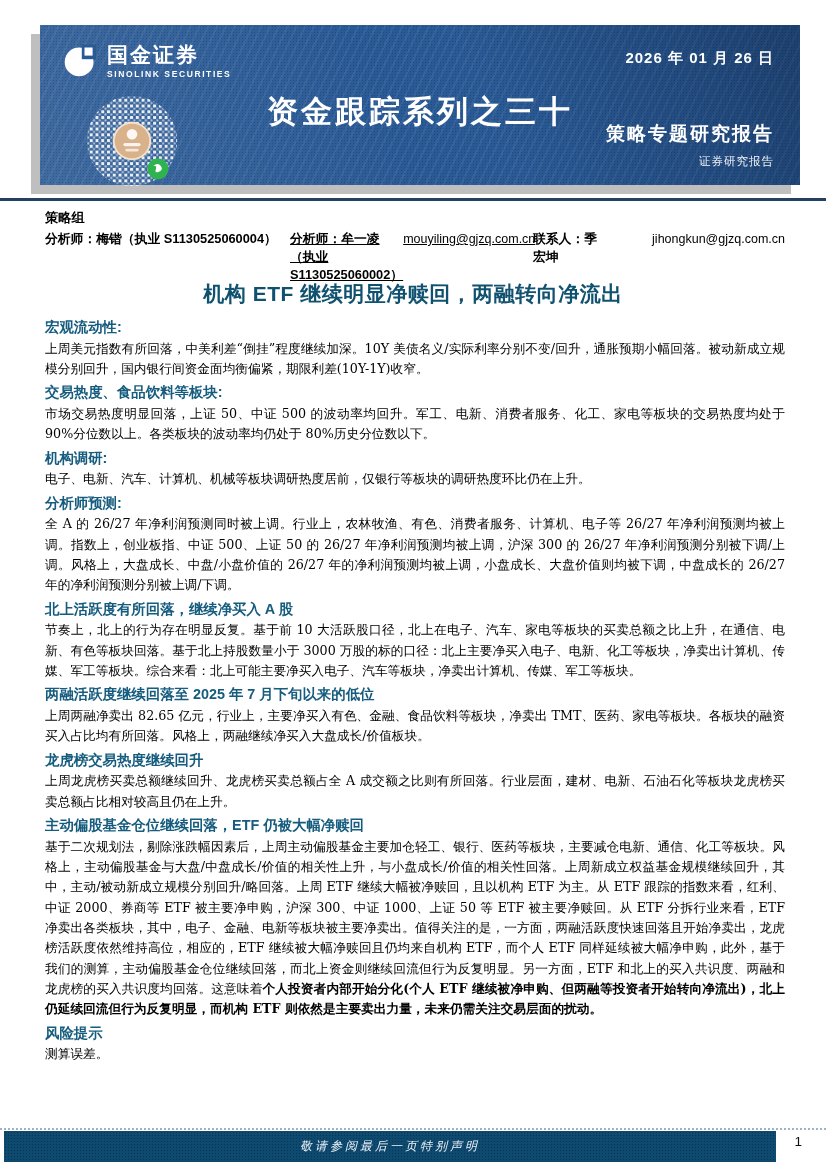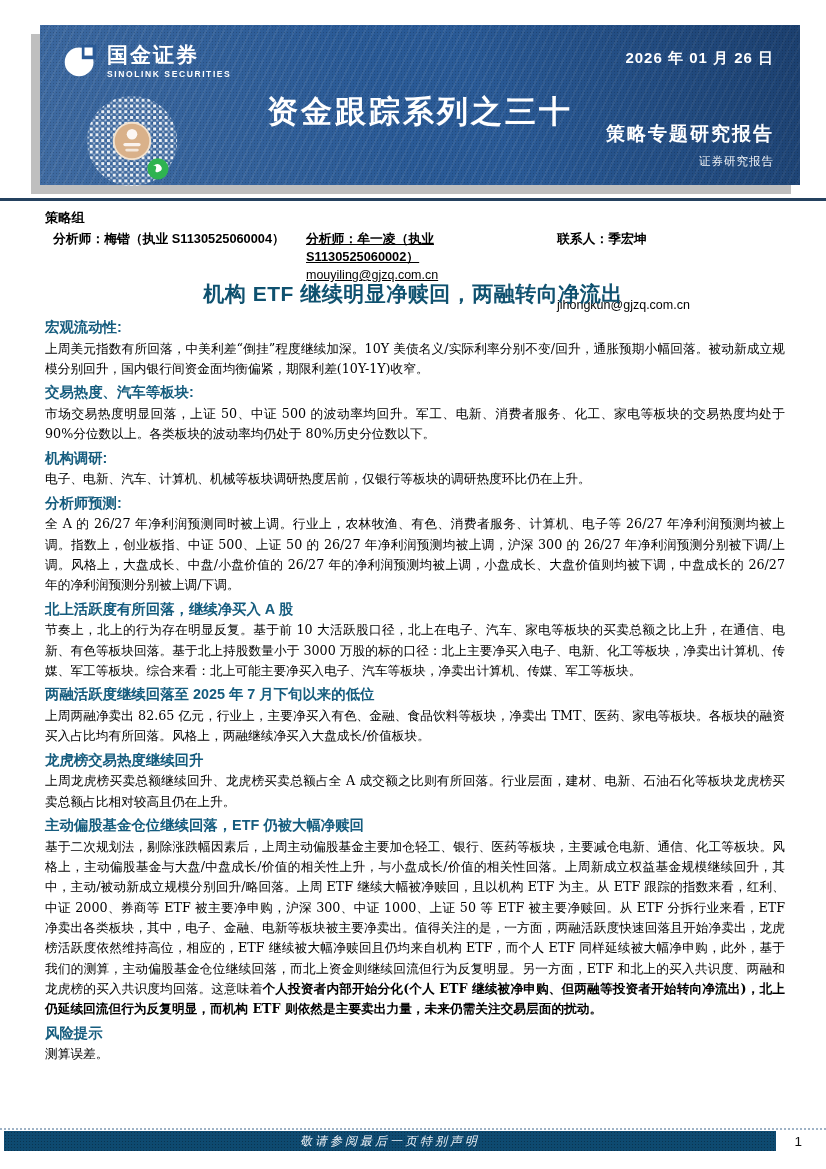--- a/index.html
+++ b/index.html
@@ -42,7 +42,7 @@
   .team{position:absolute;top:209px;left:45px;width:740px;font-size:12.8px;}
   .team .group{font-weight:bold;font-size:13.2px;margin-bottom:3px;}
   .team-cols{display:flex;}
-  .team-col{display:flex;flex-direction:column;margin-left:8px;}
+  .team-col{display:flex;flex-direction:row;}
   .team-col.c1{width:245px;}
   .team-col.c2{width:243px;text-decoration:underline;}
   .team-col.c3{flex:1;gap:48px;}

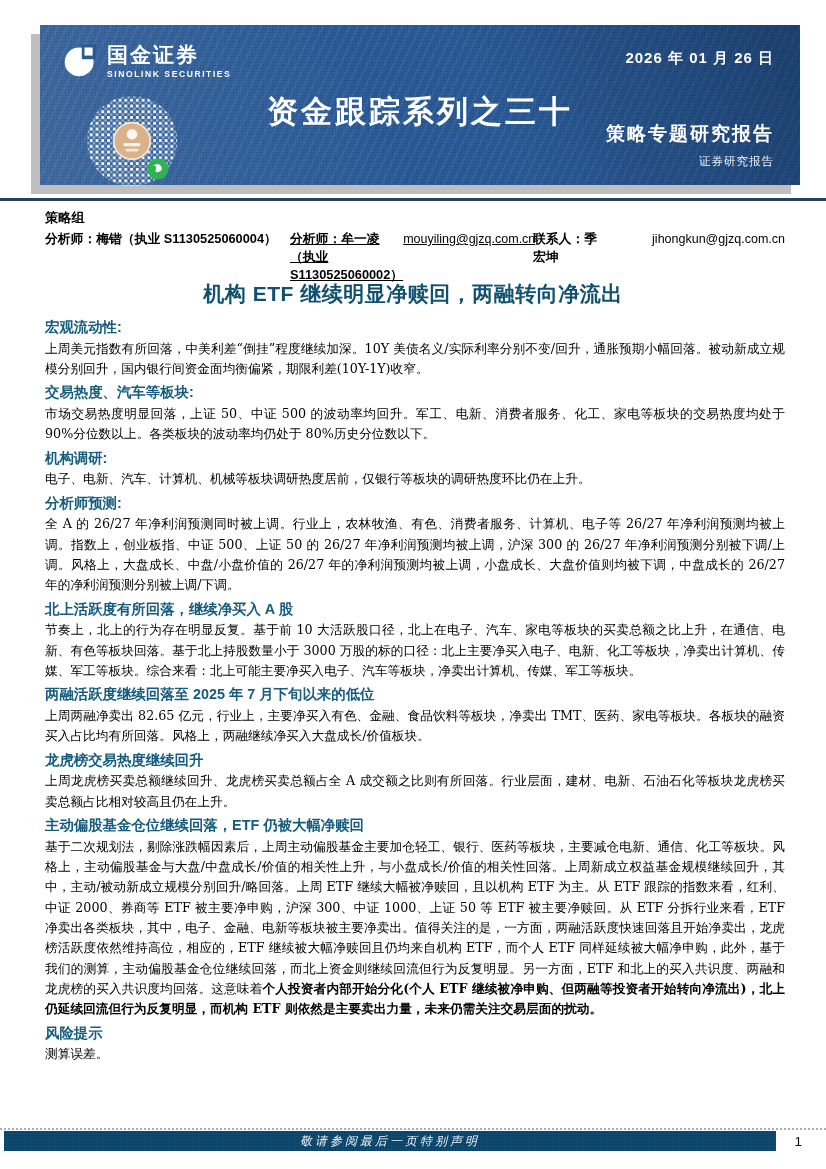--- a/index.html
+++ b/index.html
@@ -158,7 +158,7 @@
     </div>
 
     <div class="sec">
-      <h2>交易热度、汽车等板块:</h2>
+      <h2>交易热度、食品饮料等板块:</h2>
       <p>市场交易热度明显回落，上证 50、中证 500 的波动率均回升。军工、电新、消费者服务、化工、家电等板块的交易热度均处于 90%分位数以上。各类板块的波动率均仍处于 80%历史分位数以下。</p>
     </div>
 

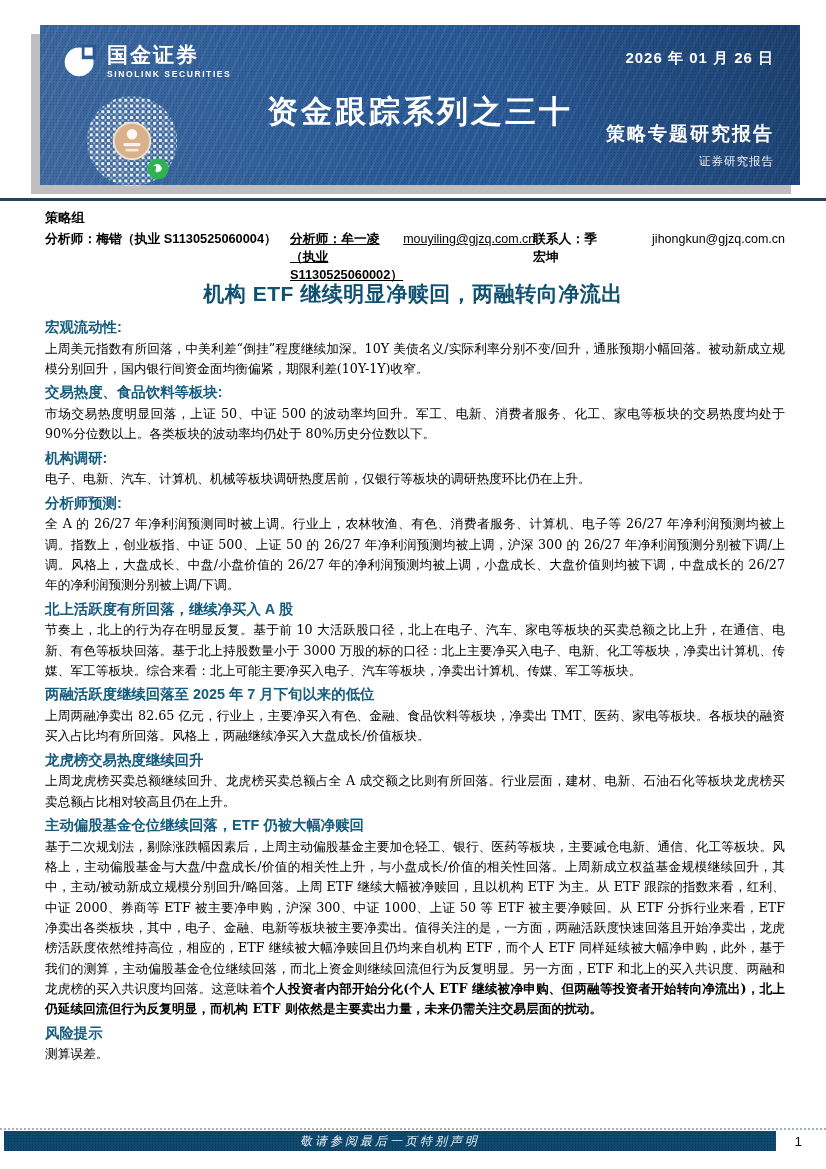--- a/index.html
+++ b/index.html
@@ -67,7 +67,7 @@
   
   .footer-dotline{position:absolute;left:0;top:1128px;width:826px;border-top:2px dotted #9fb3c6;}
   .footer-bar{
-    position:absolute;left:4px;top:1131px;width:772px;height:20px;
+    position:absolute;left:4px;top:1131px;width:772px;height:31px;
     background:
       radial-gradient(rgba(0,0,0,0.28) 0.8px, transparent 0.9px),
       #0e4a70;

